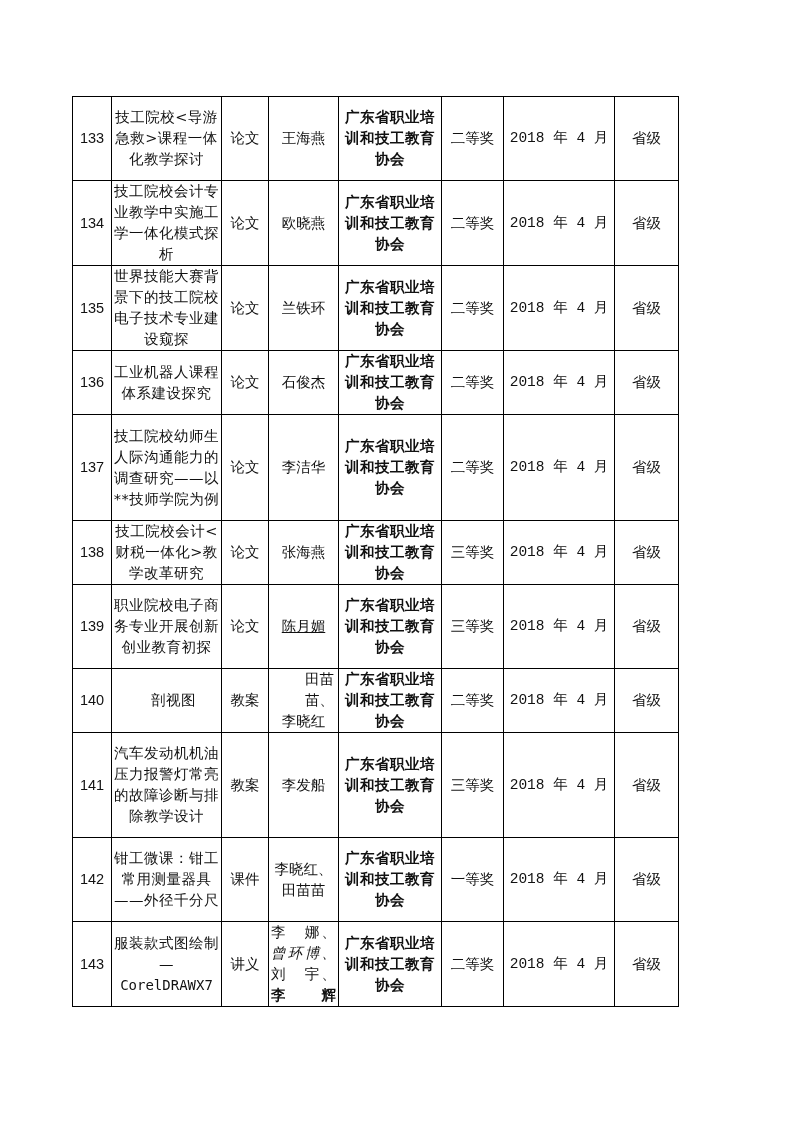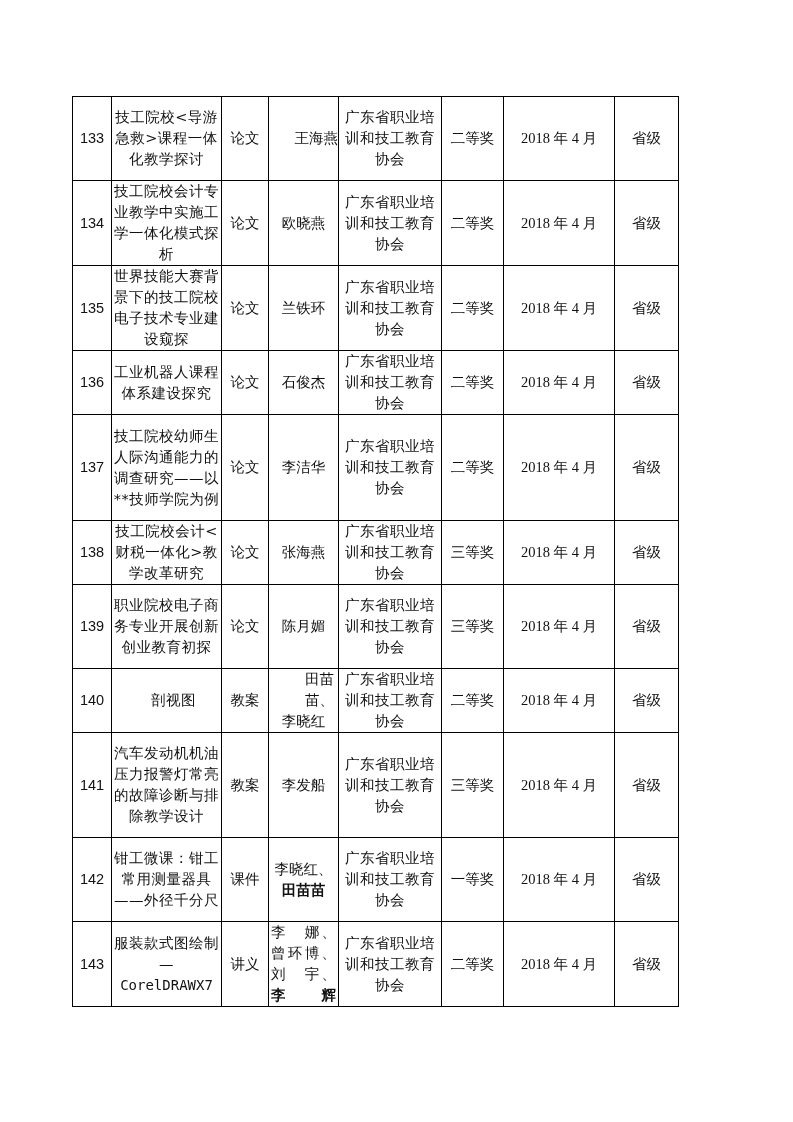--- a/index.html
+++ b/index.html
@@ -19,7 +19,7 @@
   td.c-no { font-family: "Liberation Sans", sans-serif; font-size: 14px; }
   td.c-title { text-align: left; padding-left: 6px; padding-right: 2px; letter-spacing: 0.5px; word-break: break-all; }
   td.c-title.center-pad { padding-left: 14px; }
-  td.c-org { padding: 0 3px; word-break: break-all; letter-spacing: 0.5px; }
+  td.c-org { padding: 0 3px; word-break: break-all; letter-spacing: 0.5px; font-weight: bold; }
   td.c-date { font-family: Liberation Serif, serif; font-size: 14px; }
   td.c-author { padding: 0 2px; }
   .mono { font-family: "DejaVu Sans Mono", "Liberation Mono", monospace; font-size: 14px; letter-spacing: 0; }

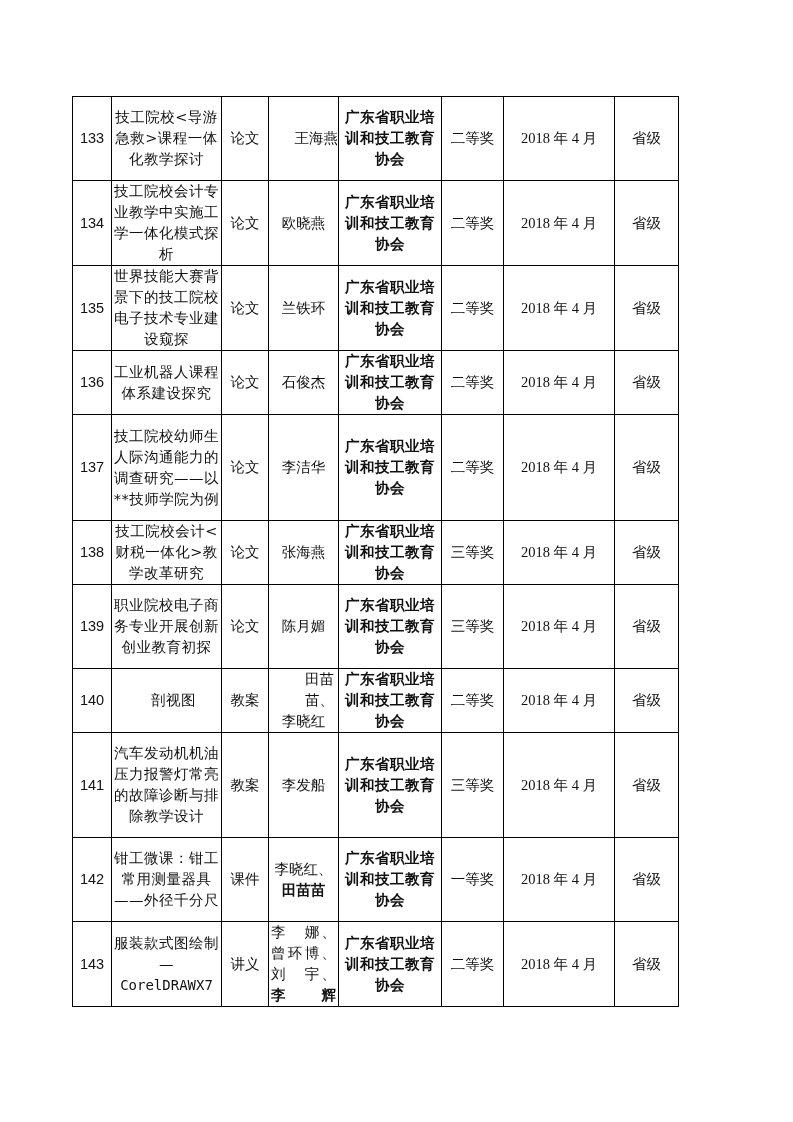--- a/index.html
+++ b/index.html
@@ -45,7 +45,7 @@
     <td class="c-title"><span>技工院校&lt;导游急救&gt;课程一体化教学探讨</span></td>
     <td class="c-type">论文</td>
     <td class="c-author">
-          <span class="" style="display: block; text-align: right;">王海燕</span>
+          <span class="" style="display: block;">王海燕</span>
         </td>
     <td class="c-org">广东省职业培训和技工教育协会</td>
     <td class="c-award">二等奖</td>

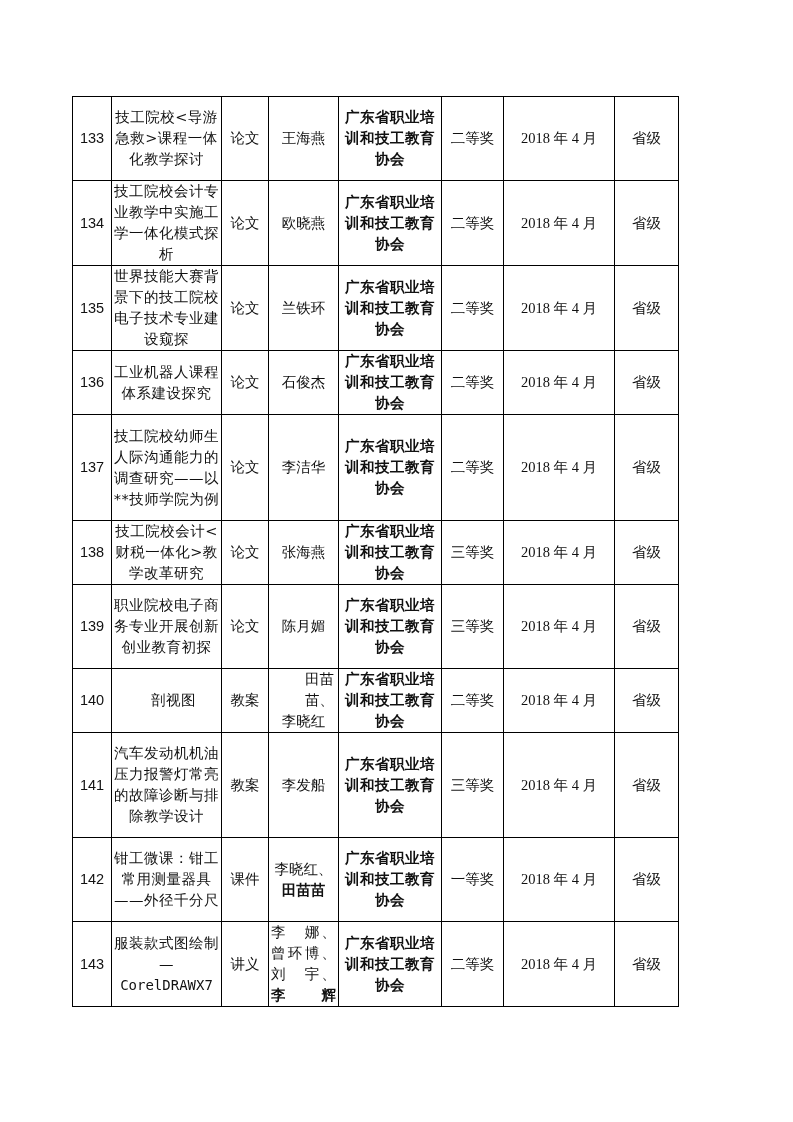--- a/index.html
+++ b/index.html
@@ -20,7 +20,7 @@
   td.c-title { text-align: left; padding-left: 6px; padding-right: 2px; letter-spacing: 0.5px; word-break: break-all; }
   td.c-title.center-pad { padding-left: 14px; }
   td.c-org { padding: 0 3px; word-break: break-all; letter-spacing: 0.5px; font-weight: bold; }
-  td.c-date { font-family: Liberation Serif, serif; font-size: 14px; }
+  td.c-date { font-family: Liberation Mono, monospace; font-size: 14px; }
   td.c-author { padding: 0 2px; }
   .mono { font-family: "DejaVu Sans Mono", "Liberation Mono", monospace; font-size: 14px; letter-spacing: 0; }
   .author-line { display: block; text-align: justify; text-align-last: justify; padding: 0 2px; }

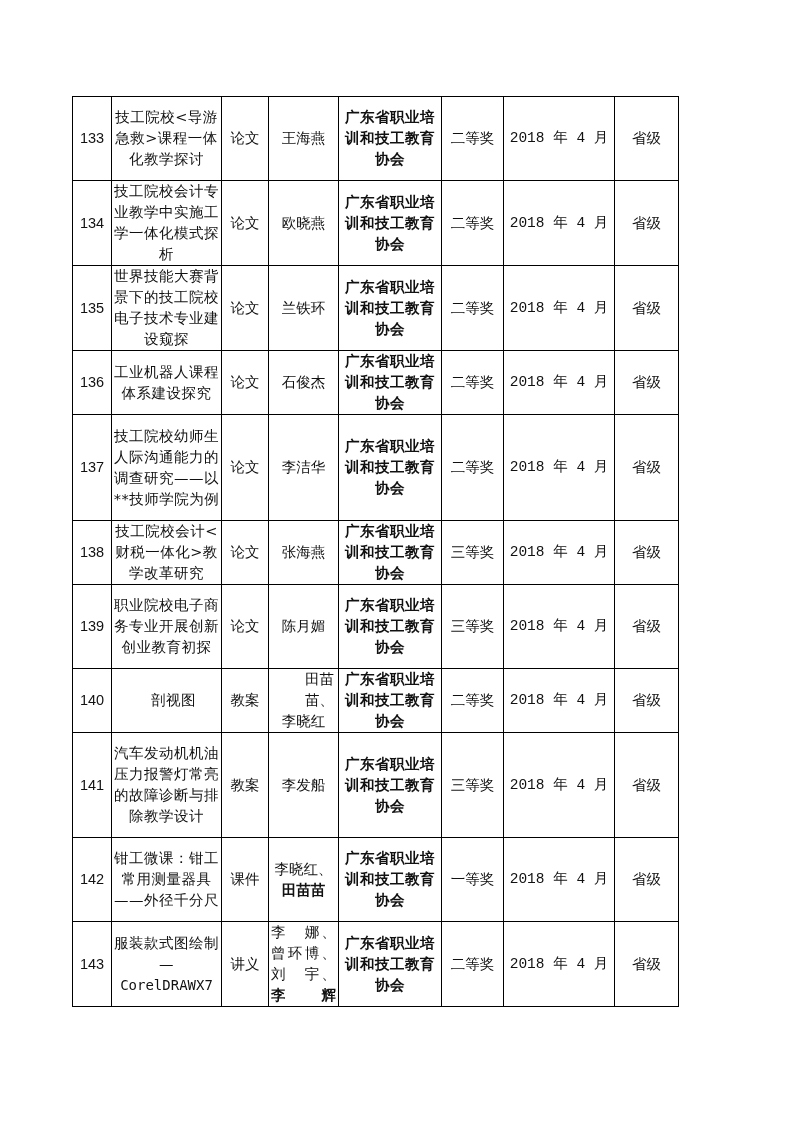--- a/index.html
+++ b/index.html
@@ -117,7 +117,7 @@
     <td class="c-title"><span>职业院校电子商务专业开展创新创业教育初探</span></td>
     <td class="c-type">论文</td>
     <td class="c-author">
-          <span class="" style="display: block;">陈月媚</span>
+          <span class="" style="display: block; text-decoration: underline;">陈月媚</span>
         </td>
     <td class="c-org">广东省职业培训和技工教育协会</td>
     <td class="c-award">三等奖</td>

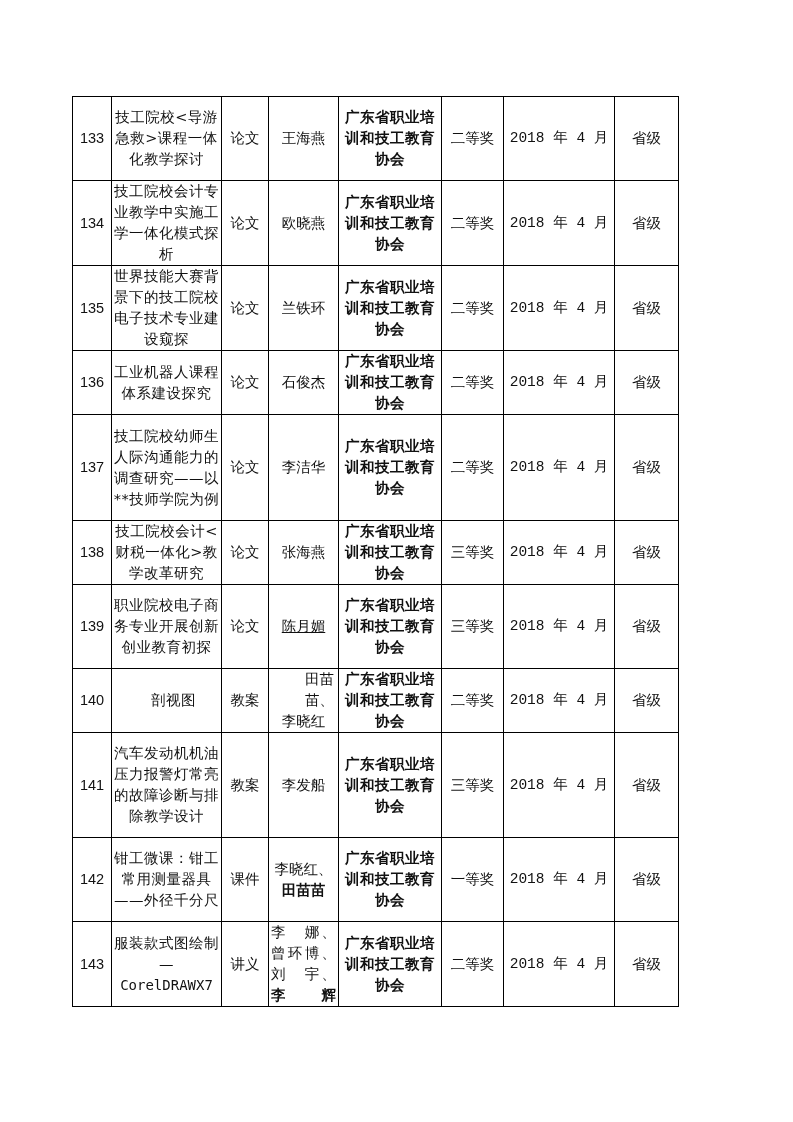--- a/index.html
+++ b/index.html
@@ -155,7 +155,7 @@
     <td class="c-type">课件</td>
     <td class="c-author">
           <span class="" style="display: block;">李晓红、</span>
-          <span class="" style="display: block; font-weight: bold;">田苗苗</span>
+          <span class="" style="display: block;">田苗苗</span>
         </td>
     <td class="c-org">广东省职业培训和技工教育协会</td>
     <td class="c-award">一等奖</td>

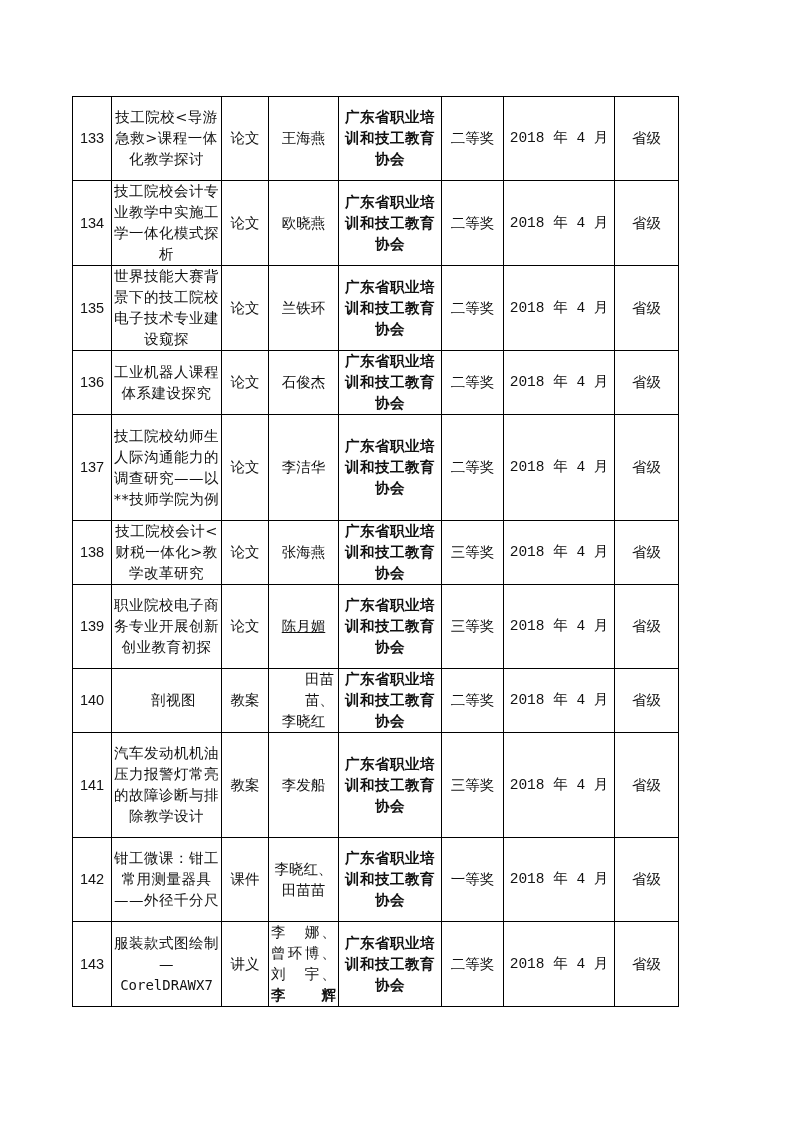--- a/index.html
+++ b/index.html
@@ -168,7 +168,7 @@
     <td class="c-type">讲义</td>
     <td class="c-author">
           <span class="author-line" style="display: block;">李　娜、</span>
-          <span class="author-line" style="display: block;">曾环博、</span>
+          <span class="author-line" style="display: block; font-style: italic;">曾环博、</span>
           <span class="author-line" style="display: block;">刘　宇、</span>
           <span class="author-line" style="display: block; font-weight: bold;">李　辉</span>
         </td>

